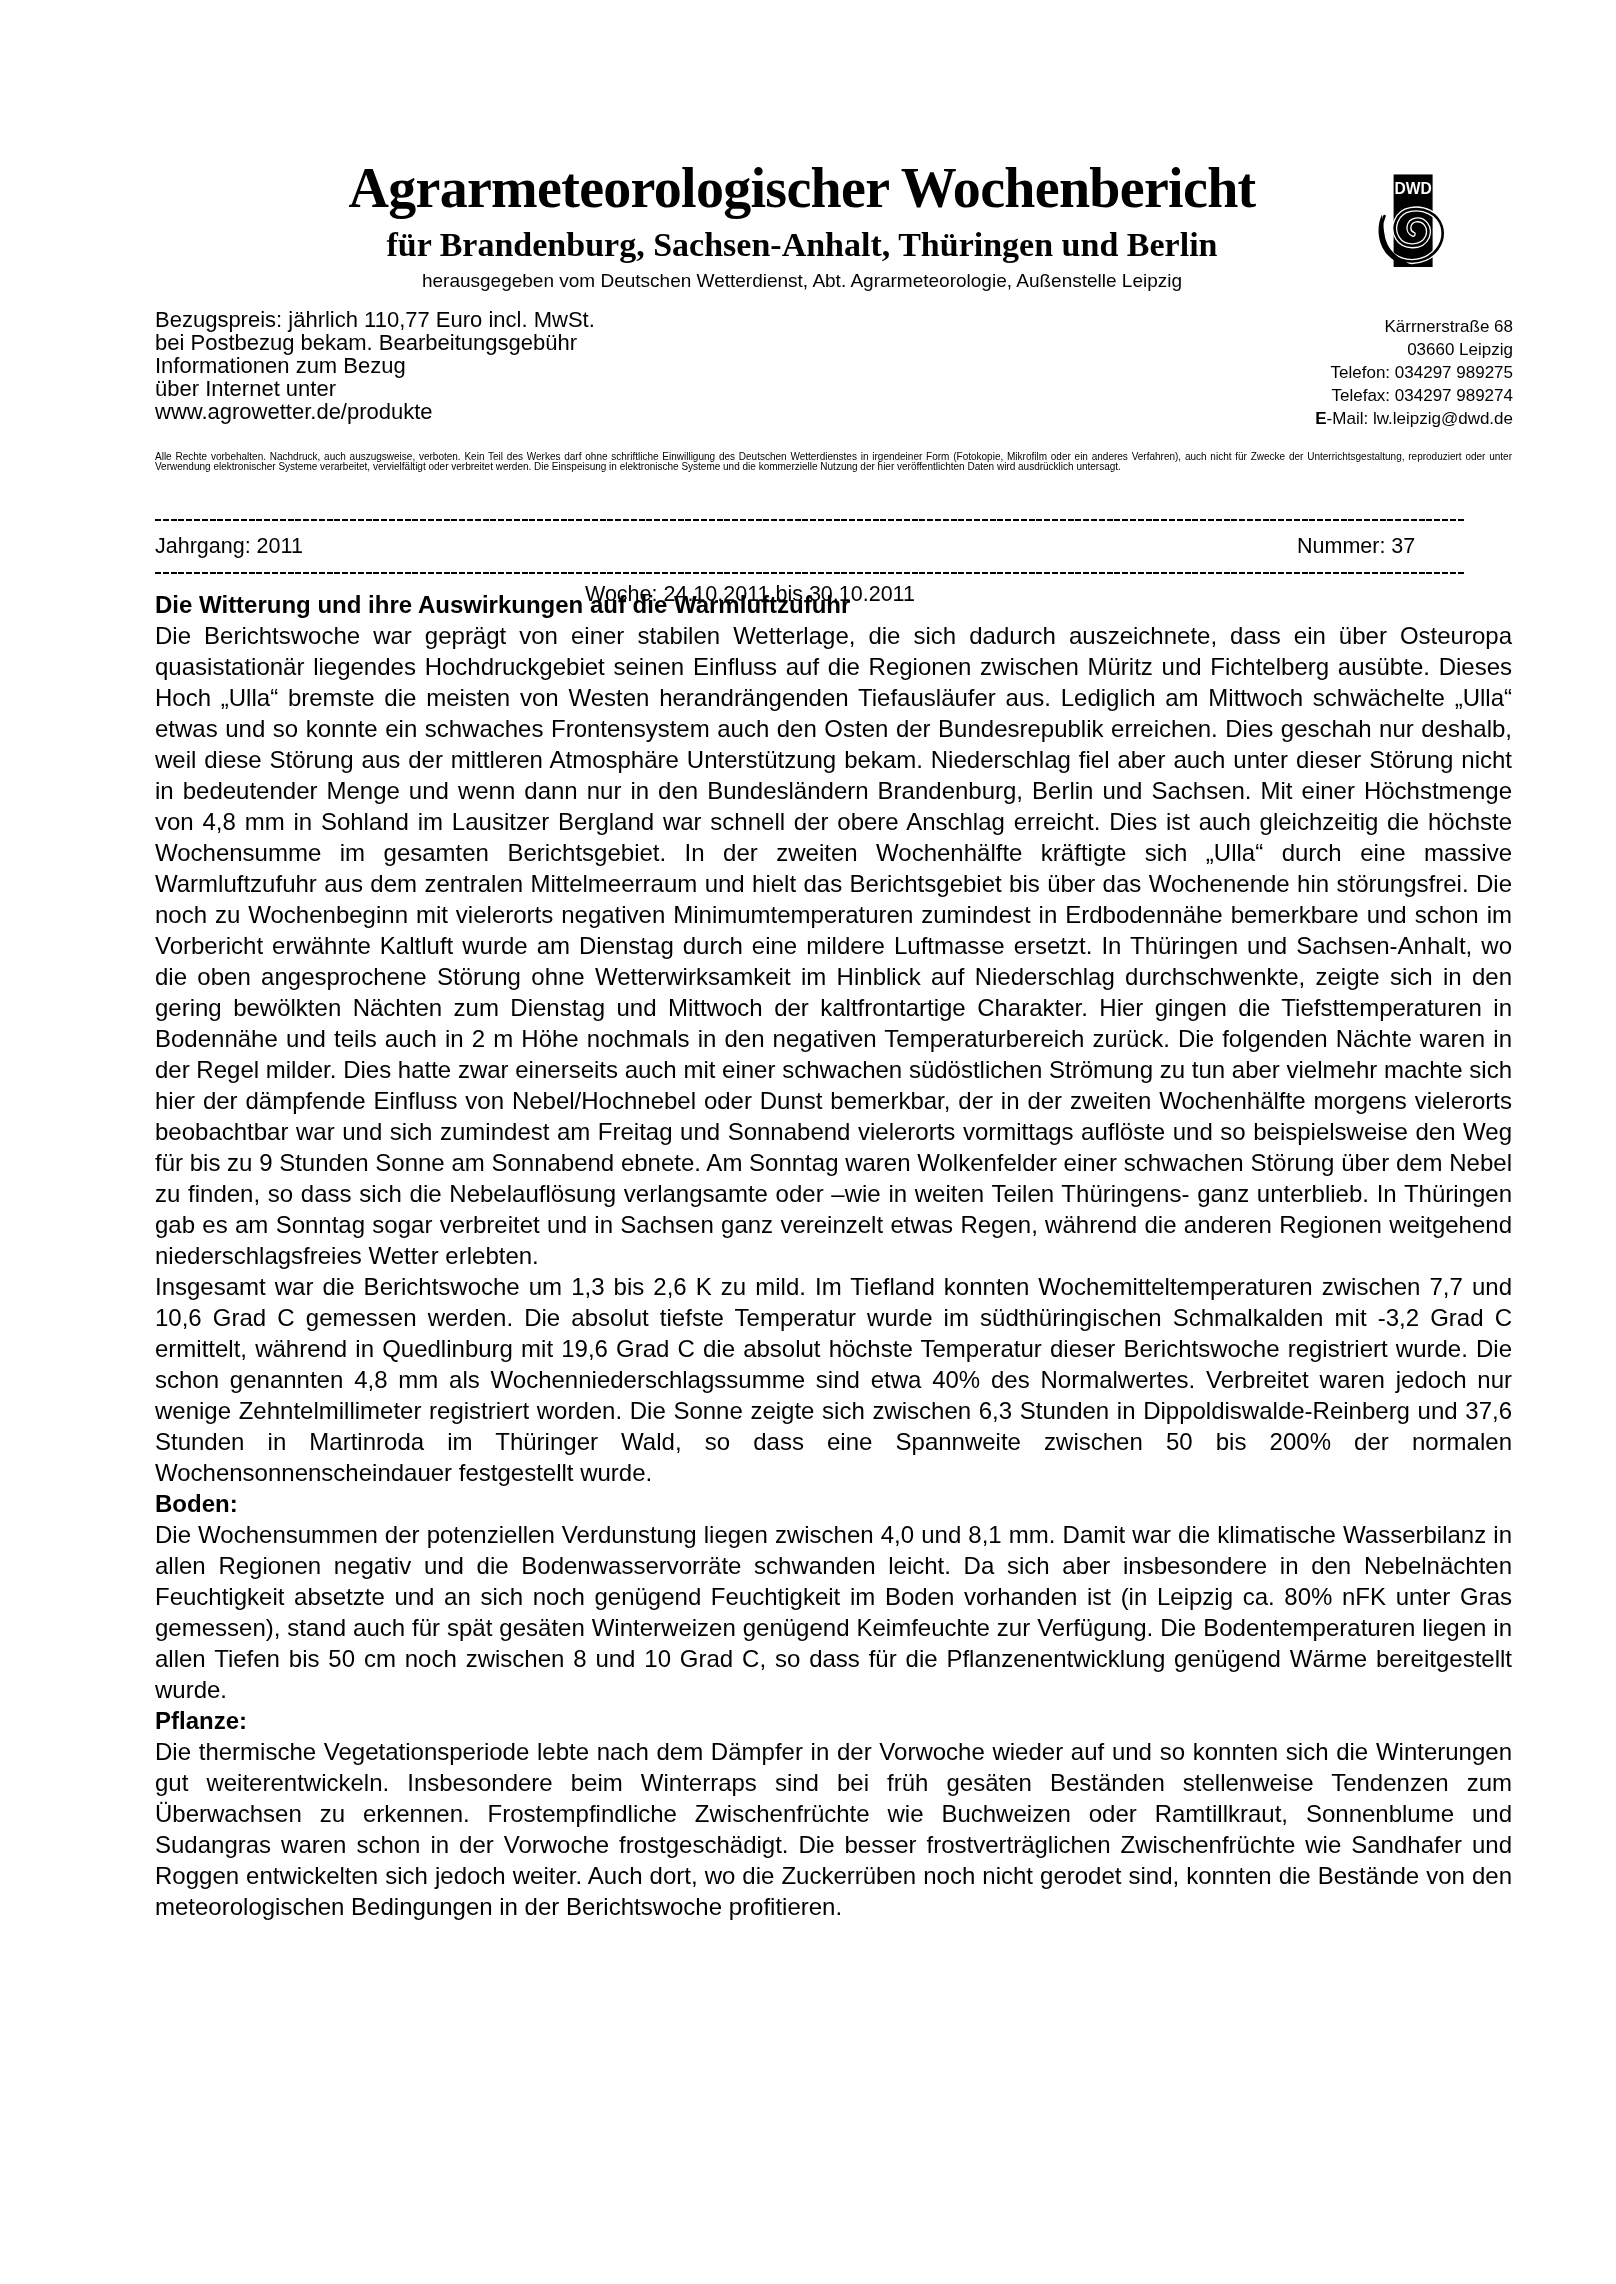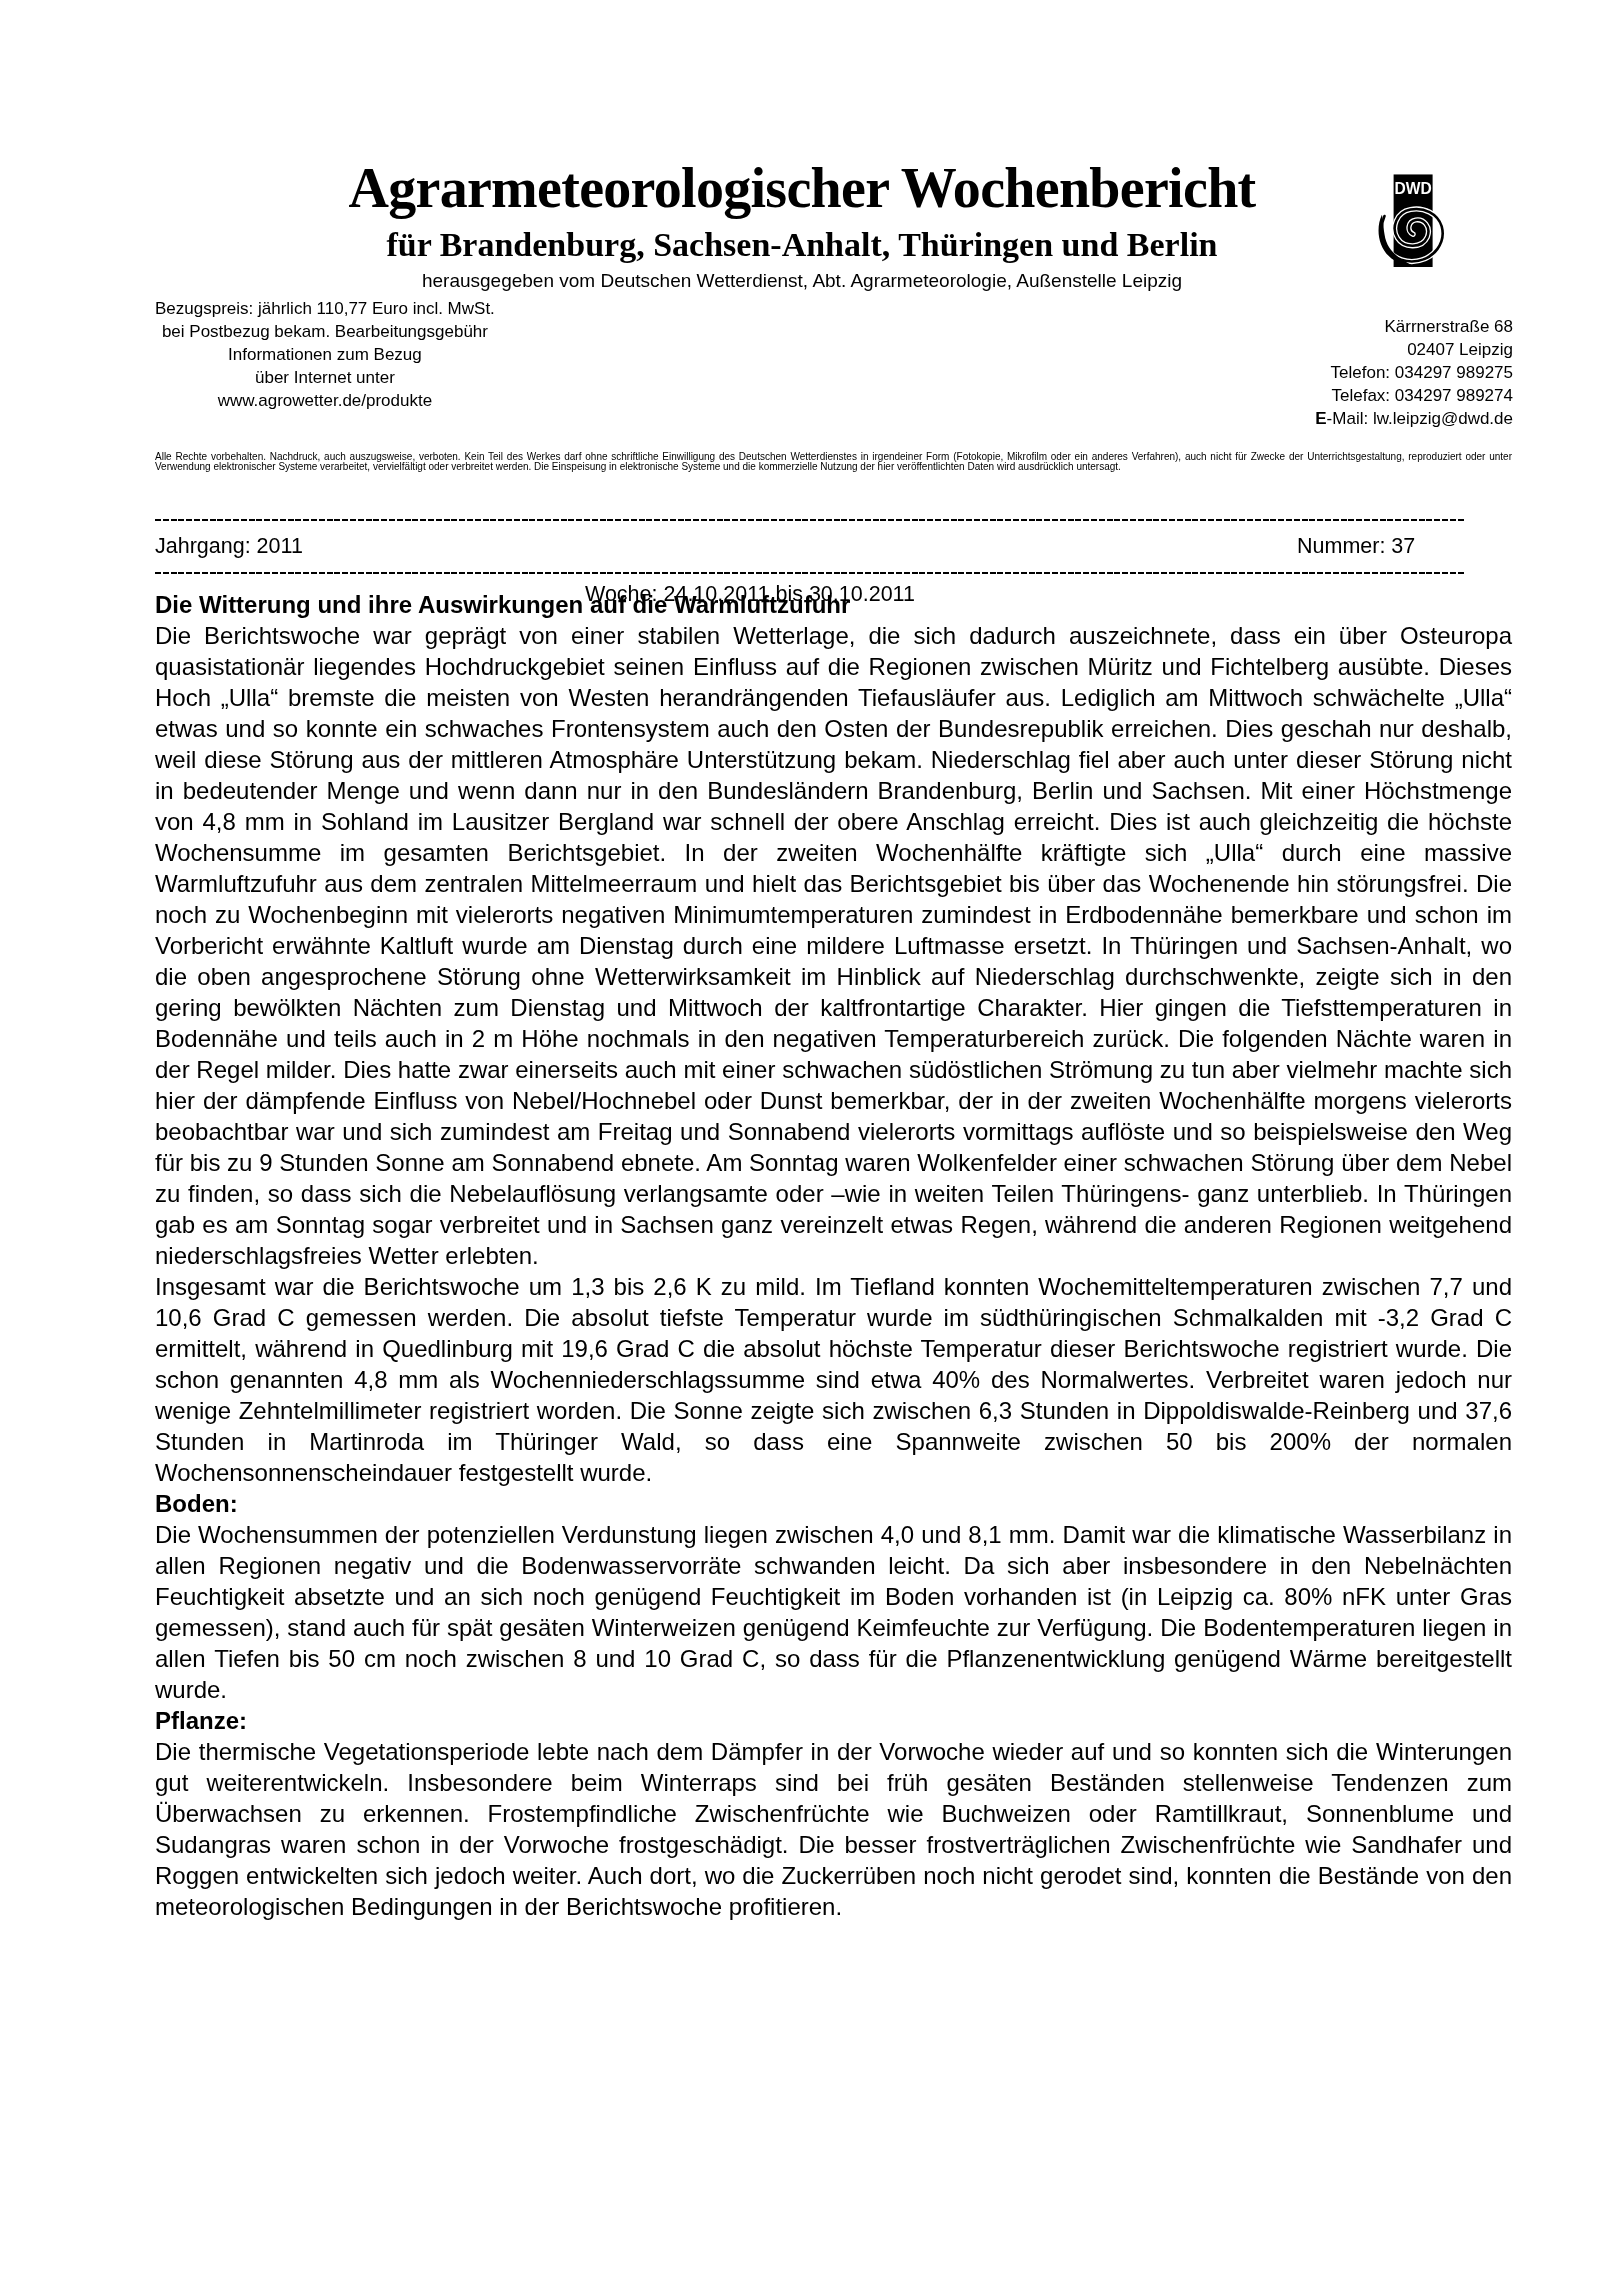--- a/index.html
+++ b/index.html
@@ -63,10 +63,9 @@
     .info-left {
       position: absolute;
       left: 155px;
-      top: 297px;
-      font-size: 17px;
+      top: 308px;
+      font-size: 22px;
       line-height: 23px;
-      text-align: center;
     }
     .info-right {
       position: absolute;

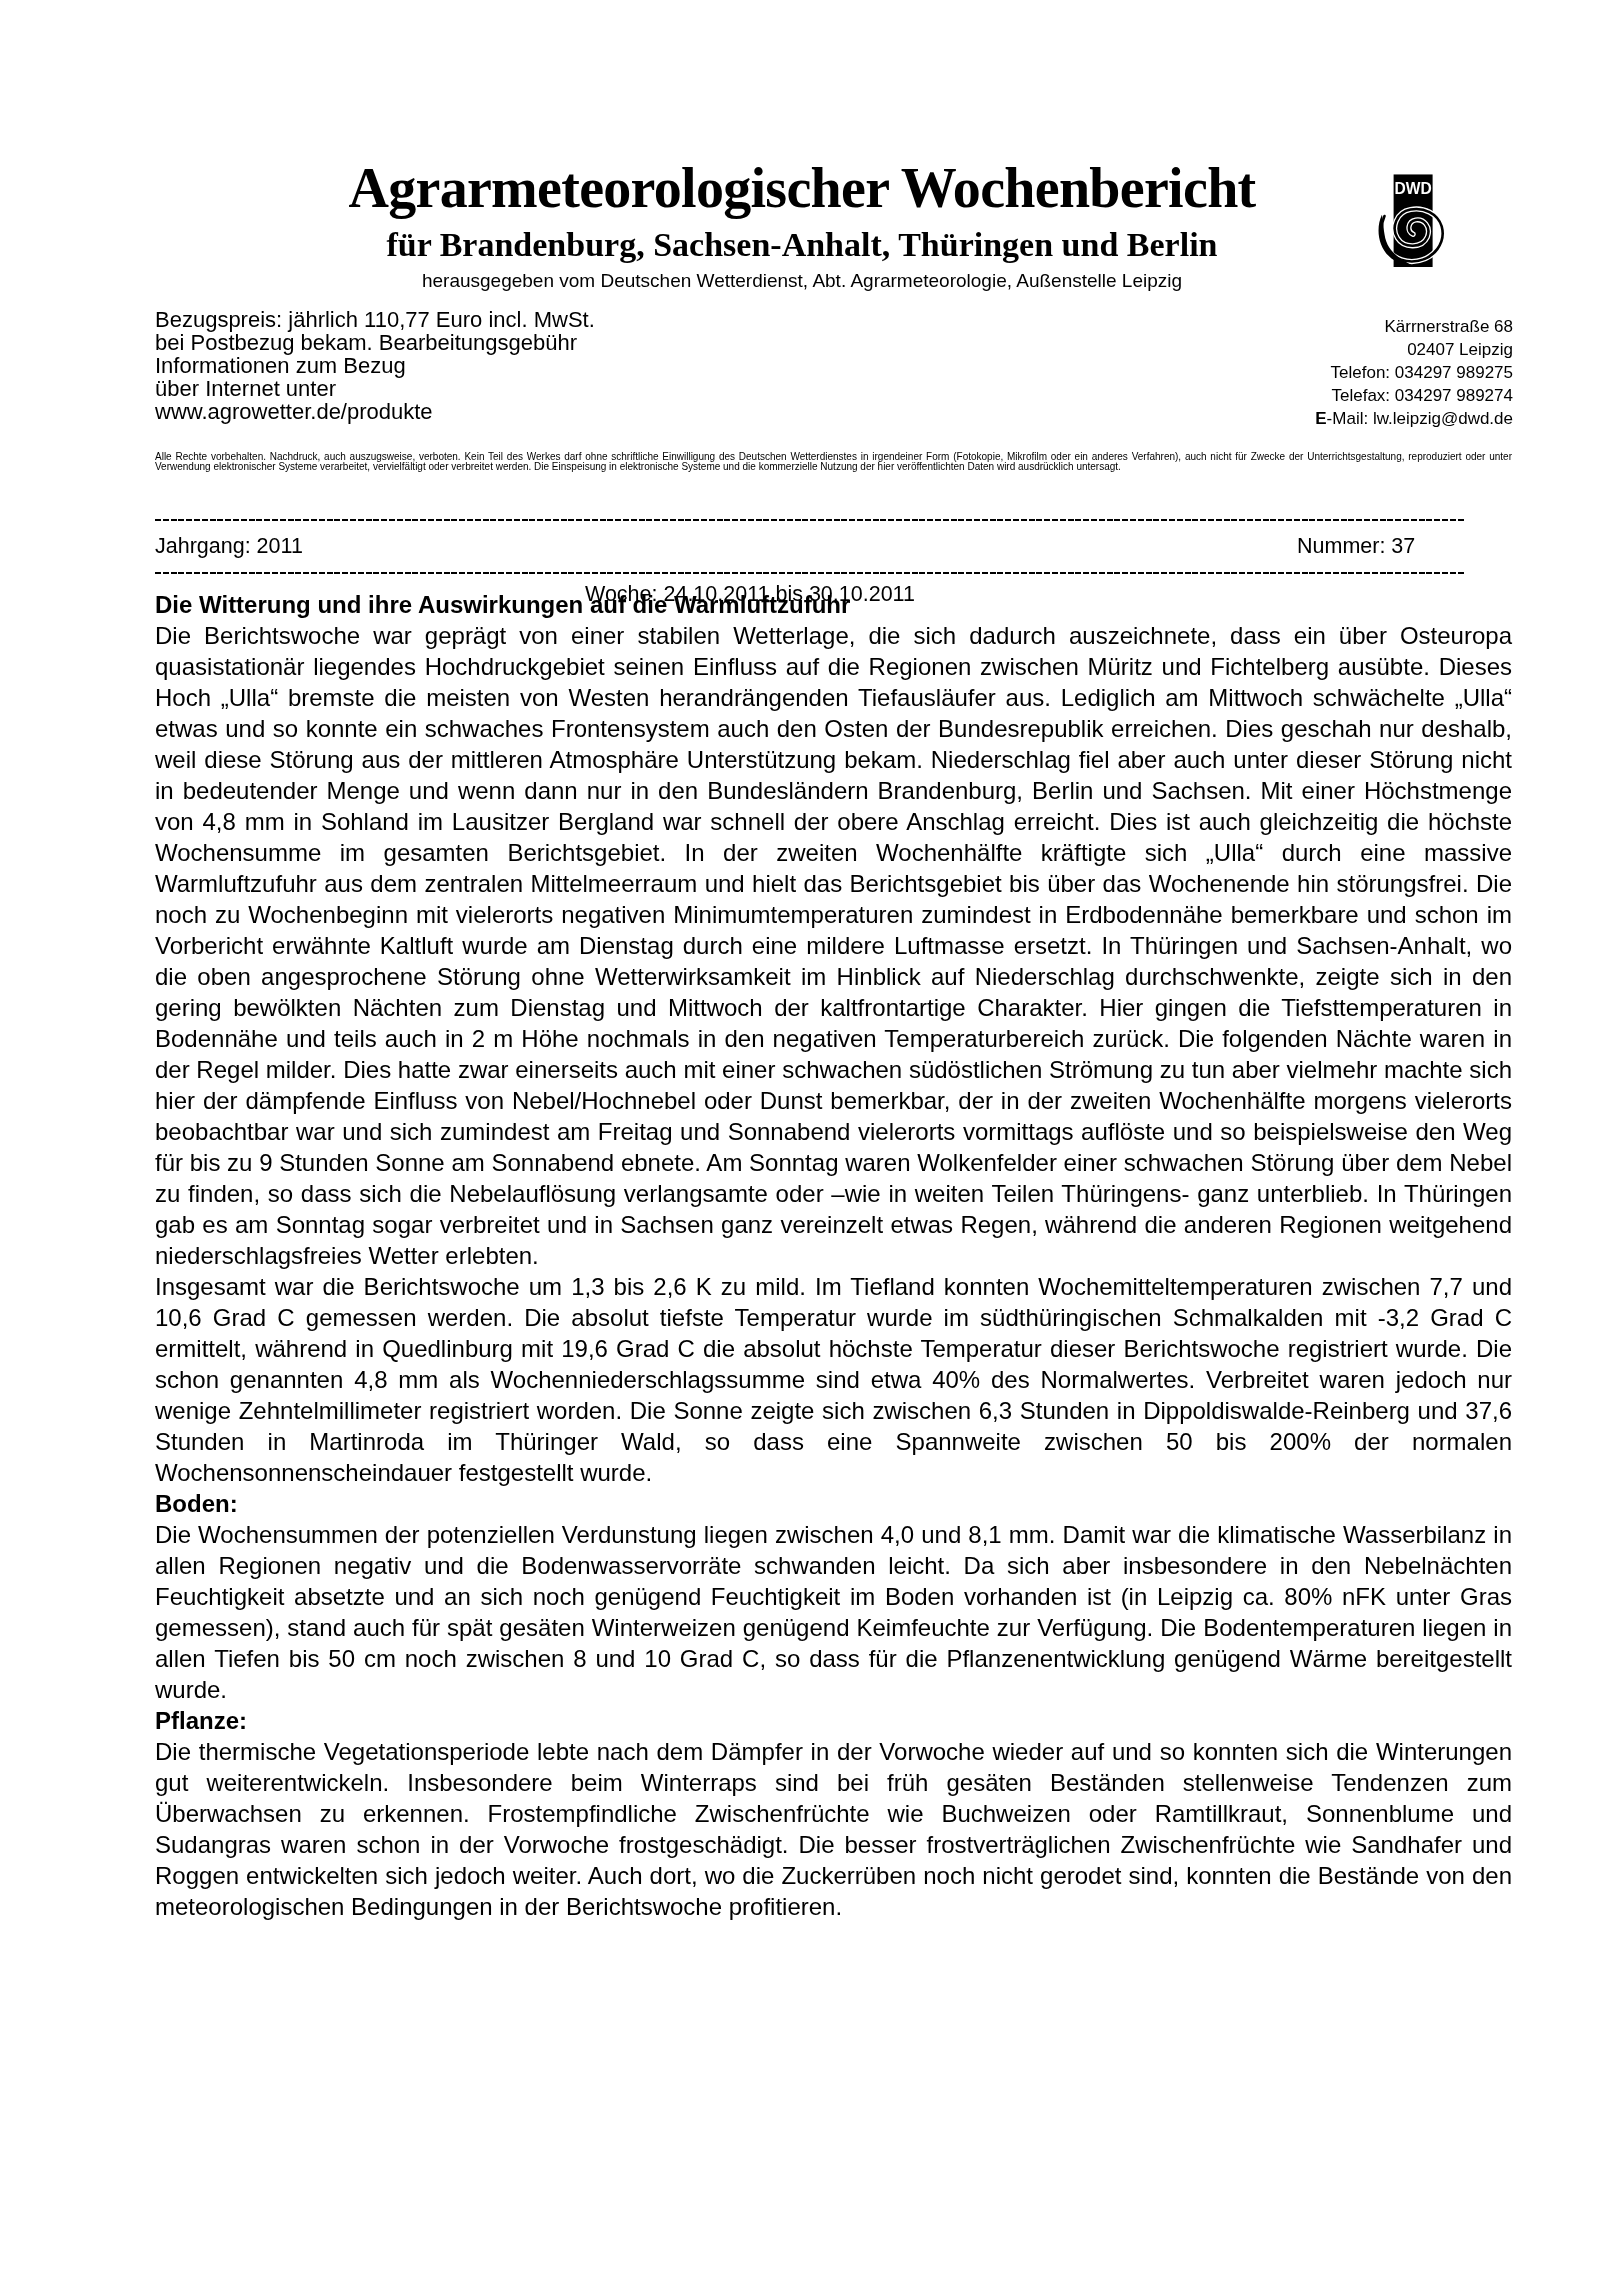--- a/index.html
+++ b/index.html
@@ -172,7 +172,7 @@
 
   <div class="info-right">
     <span class="info-line">Kärrnerstraße 68</span>
-    <span class="info-line">02407 Leipzig</span>
+    <span class="info-line">03660 Leipzig</span>
     <span class="info-line">Telefon:  034297 989275</span>
     <span class="info-line">Telefax:  034297 989274</span>
     <span class="info-line"><span class="email-prefix">E</span><span>-Mail: lw.leipzig@dwd.de</span></span>

